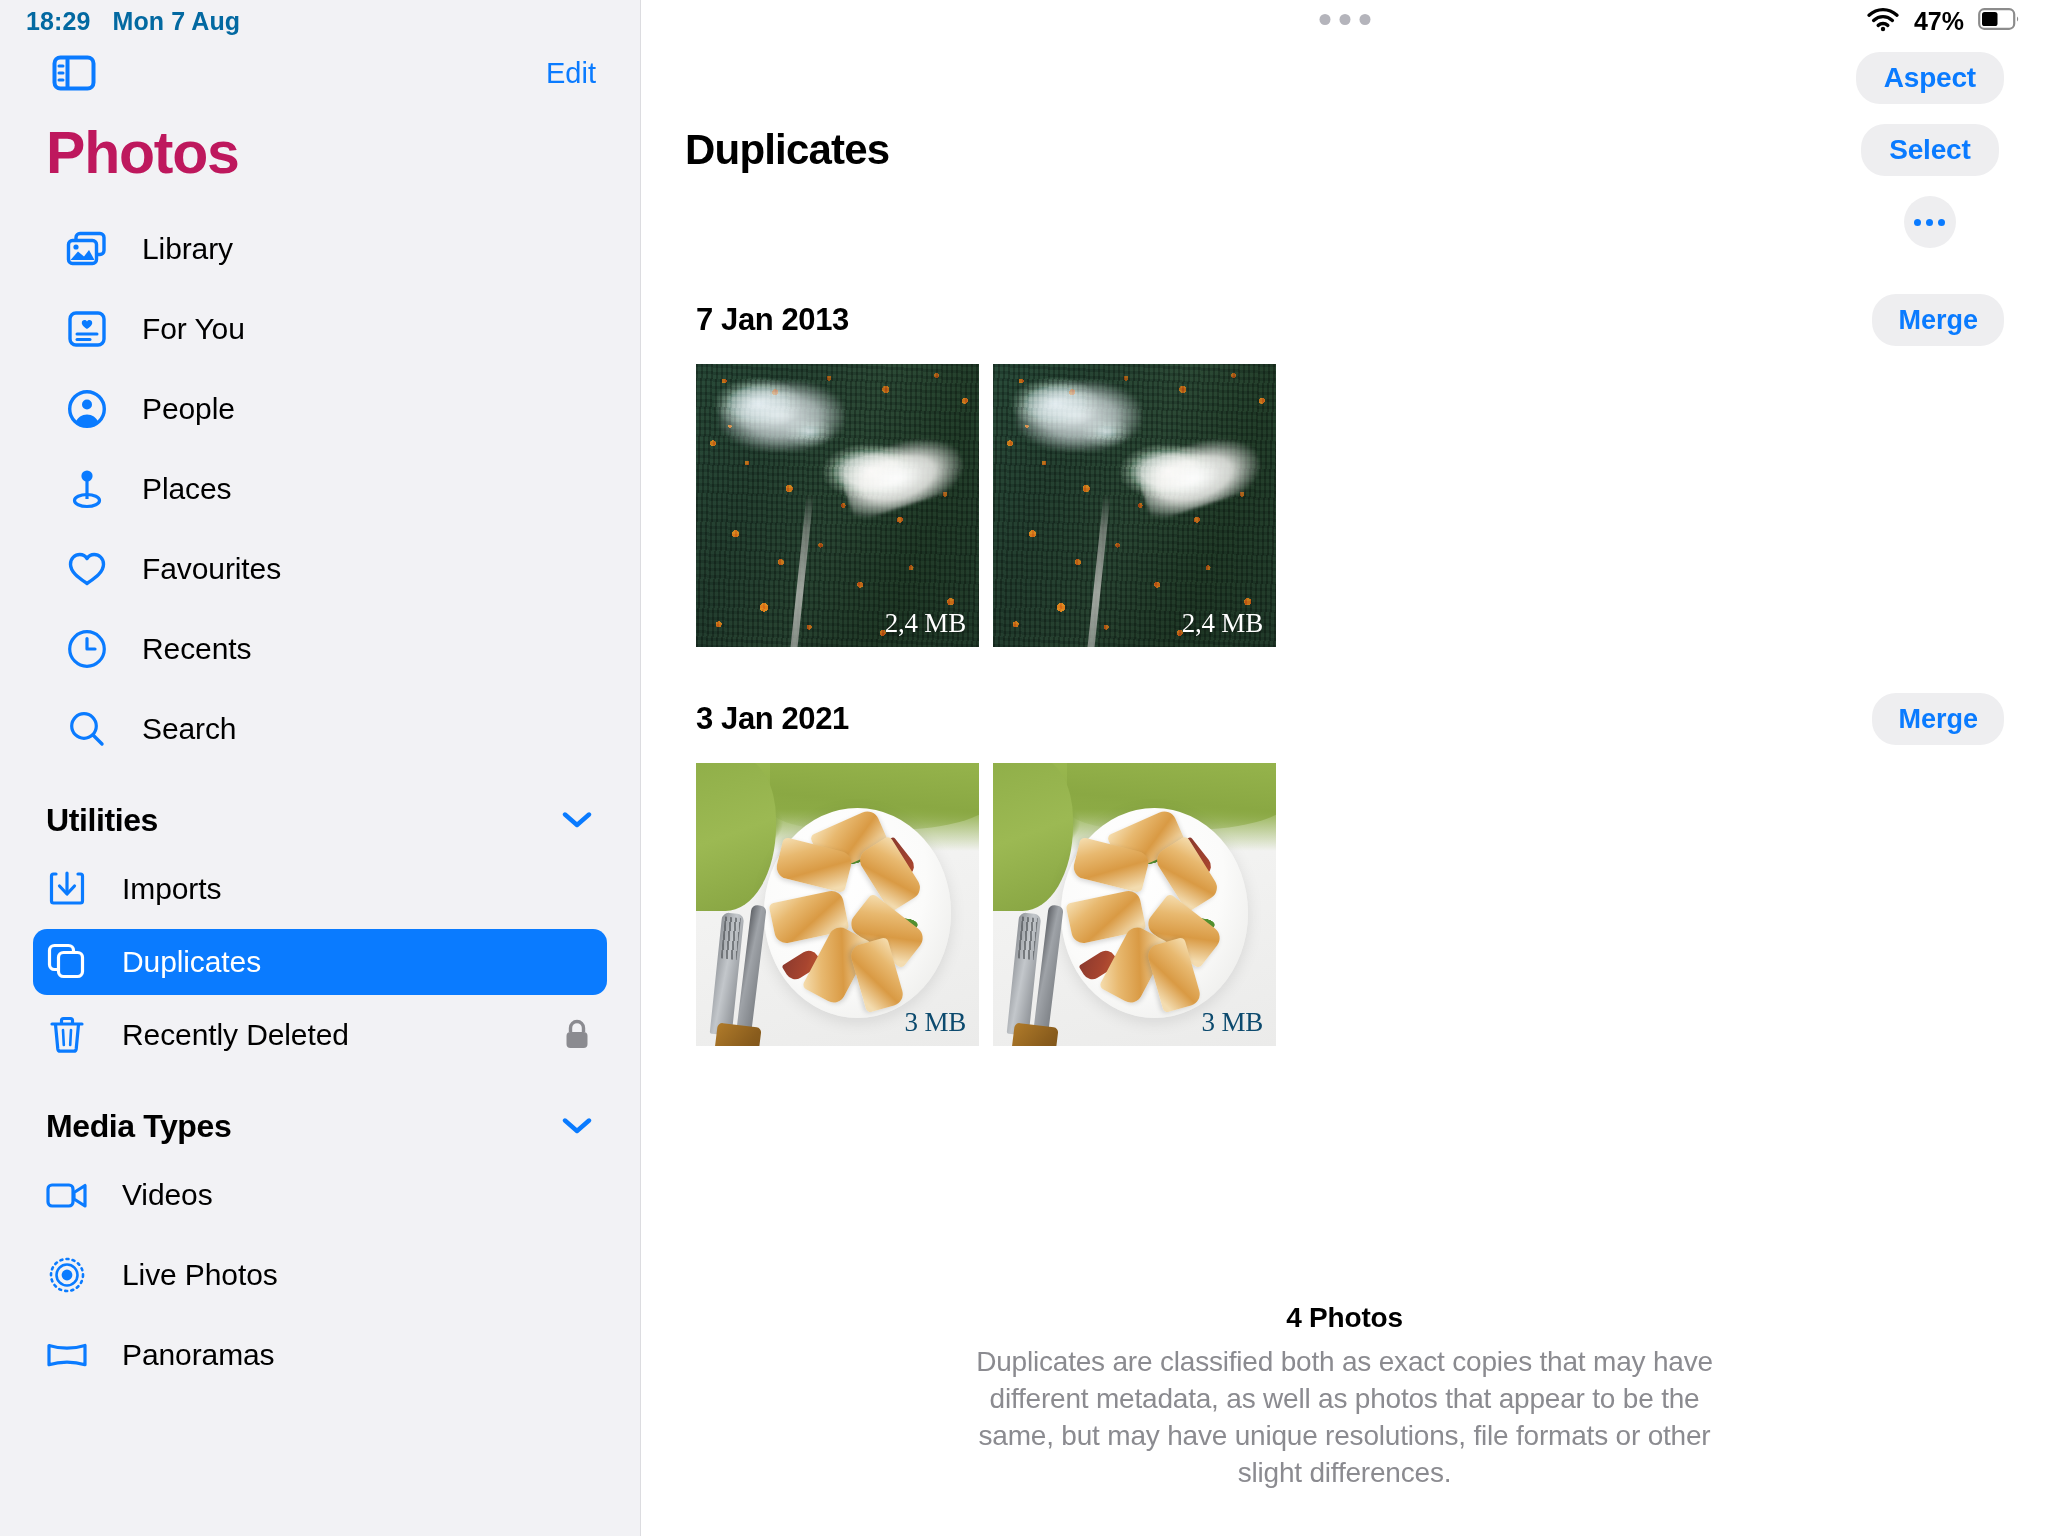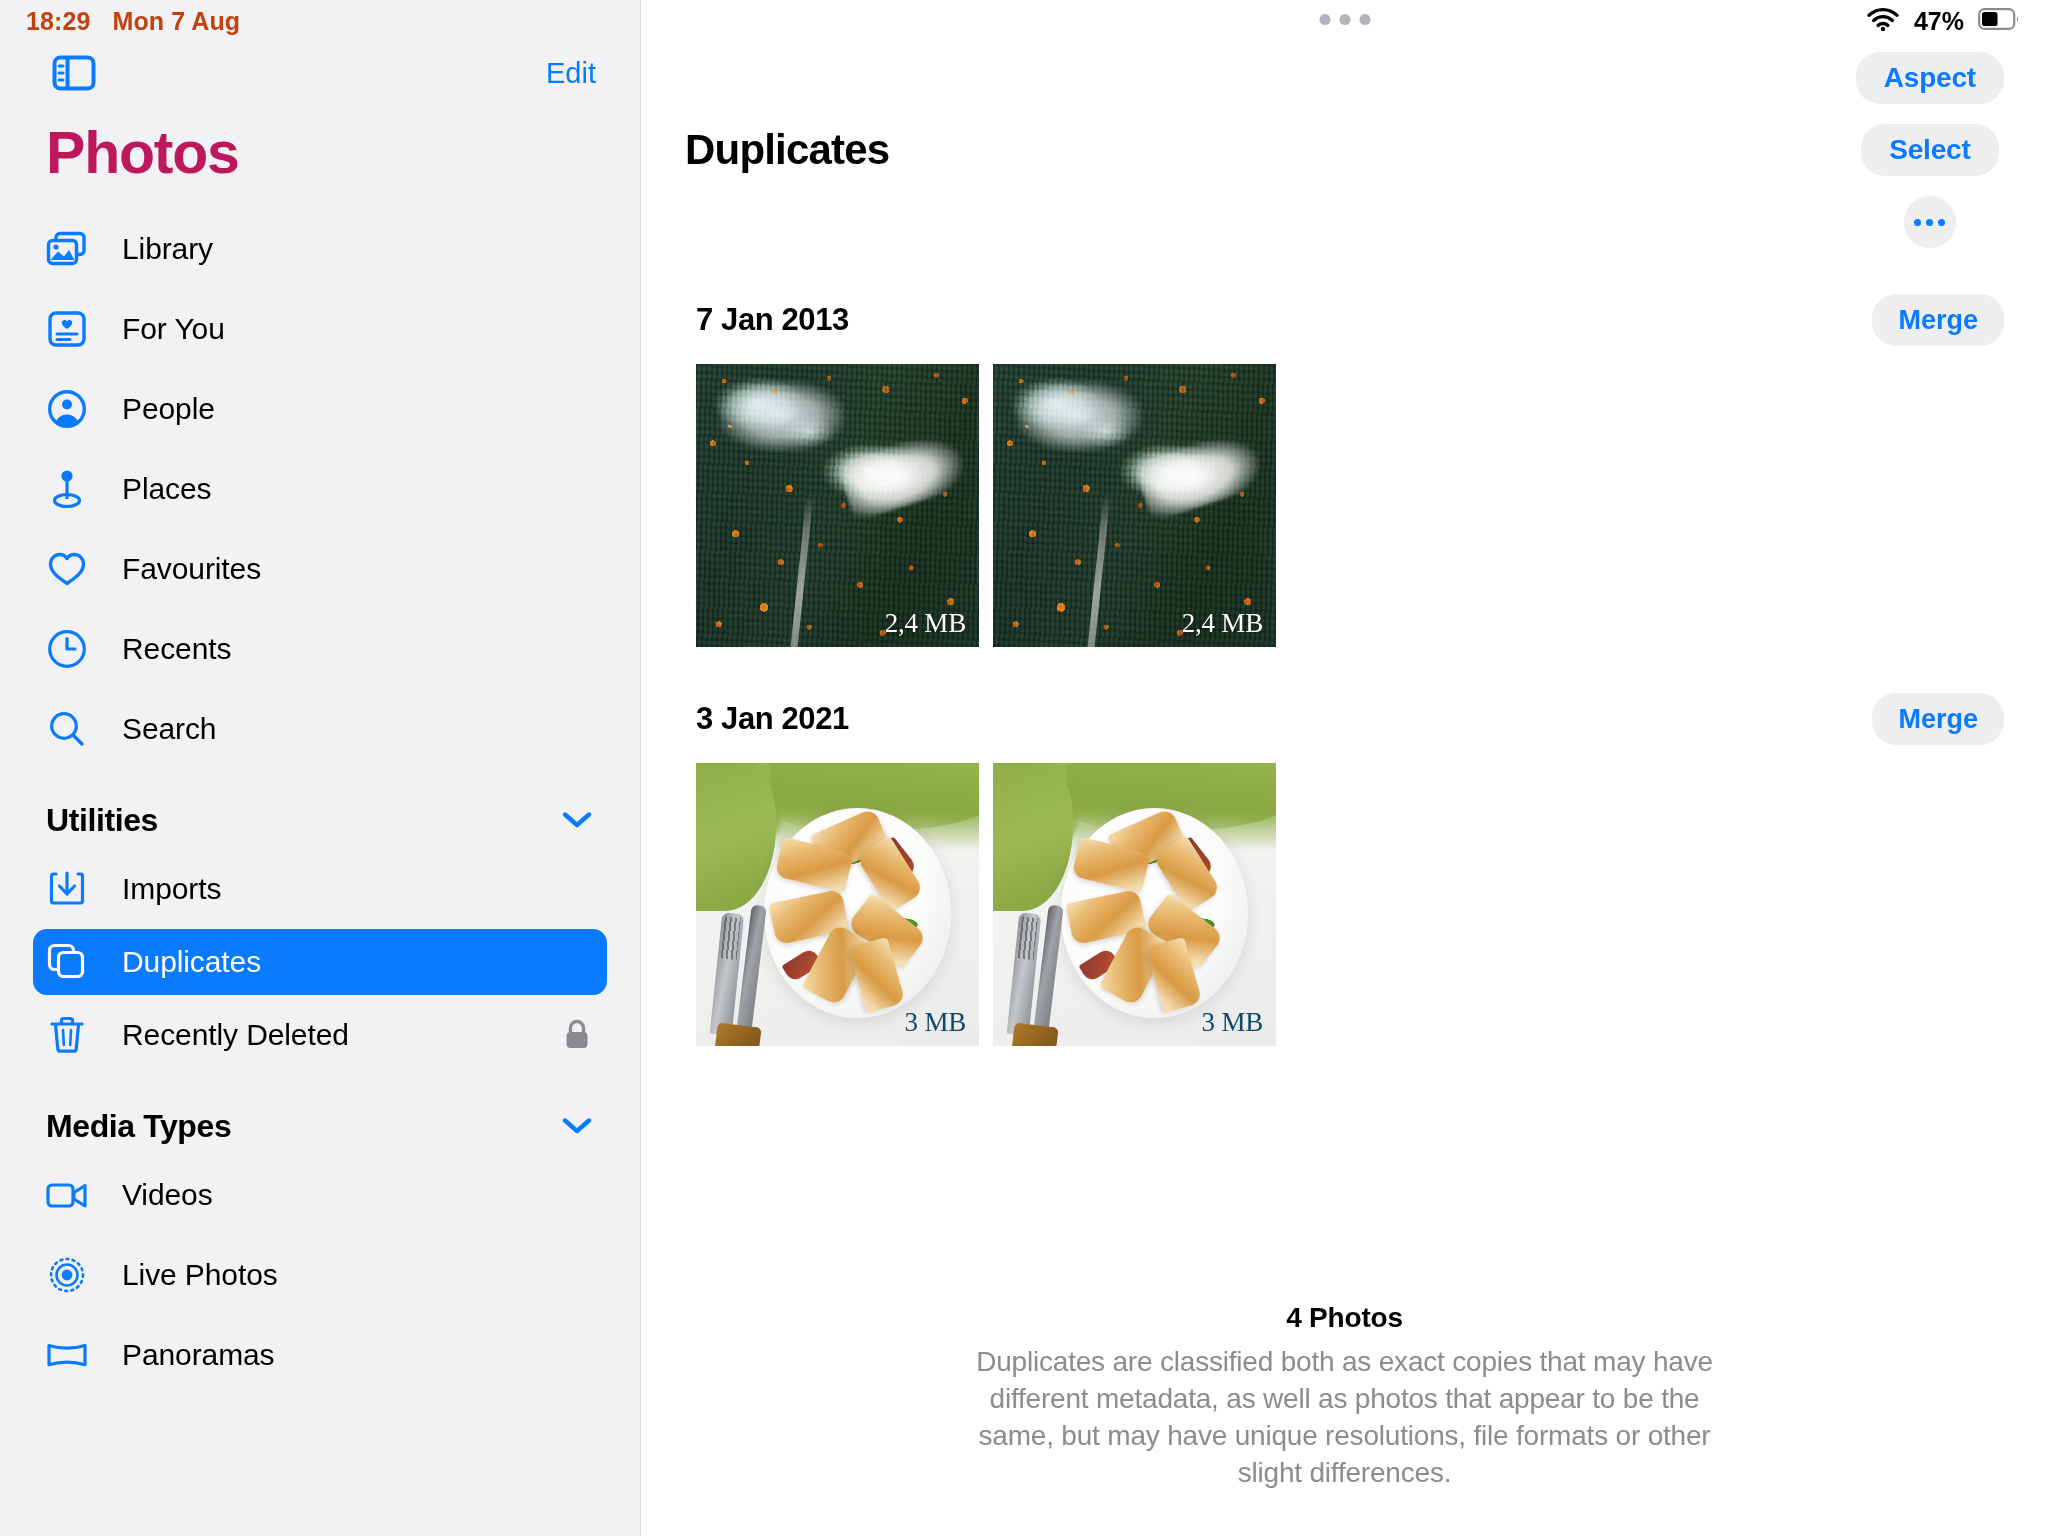--- a/index.html
+++ b/index.html
@@ -38,7 +38,7 @@
     gap: 22px;
     font-size: 25px;
     font-weight: 600;
-    color: #c2410c;
+    color: #0369a1;
     letter-spacing: 0.1px;
   }
 

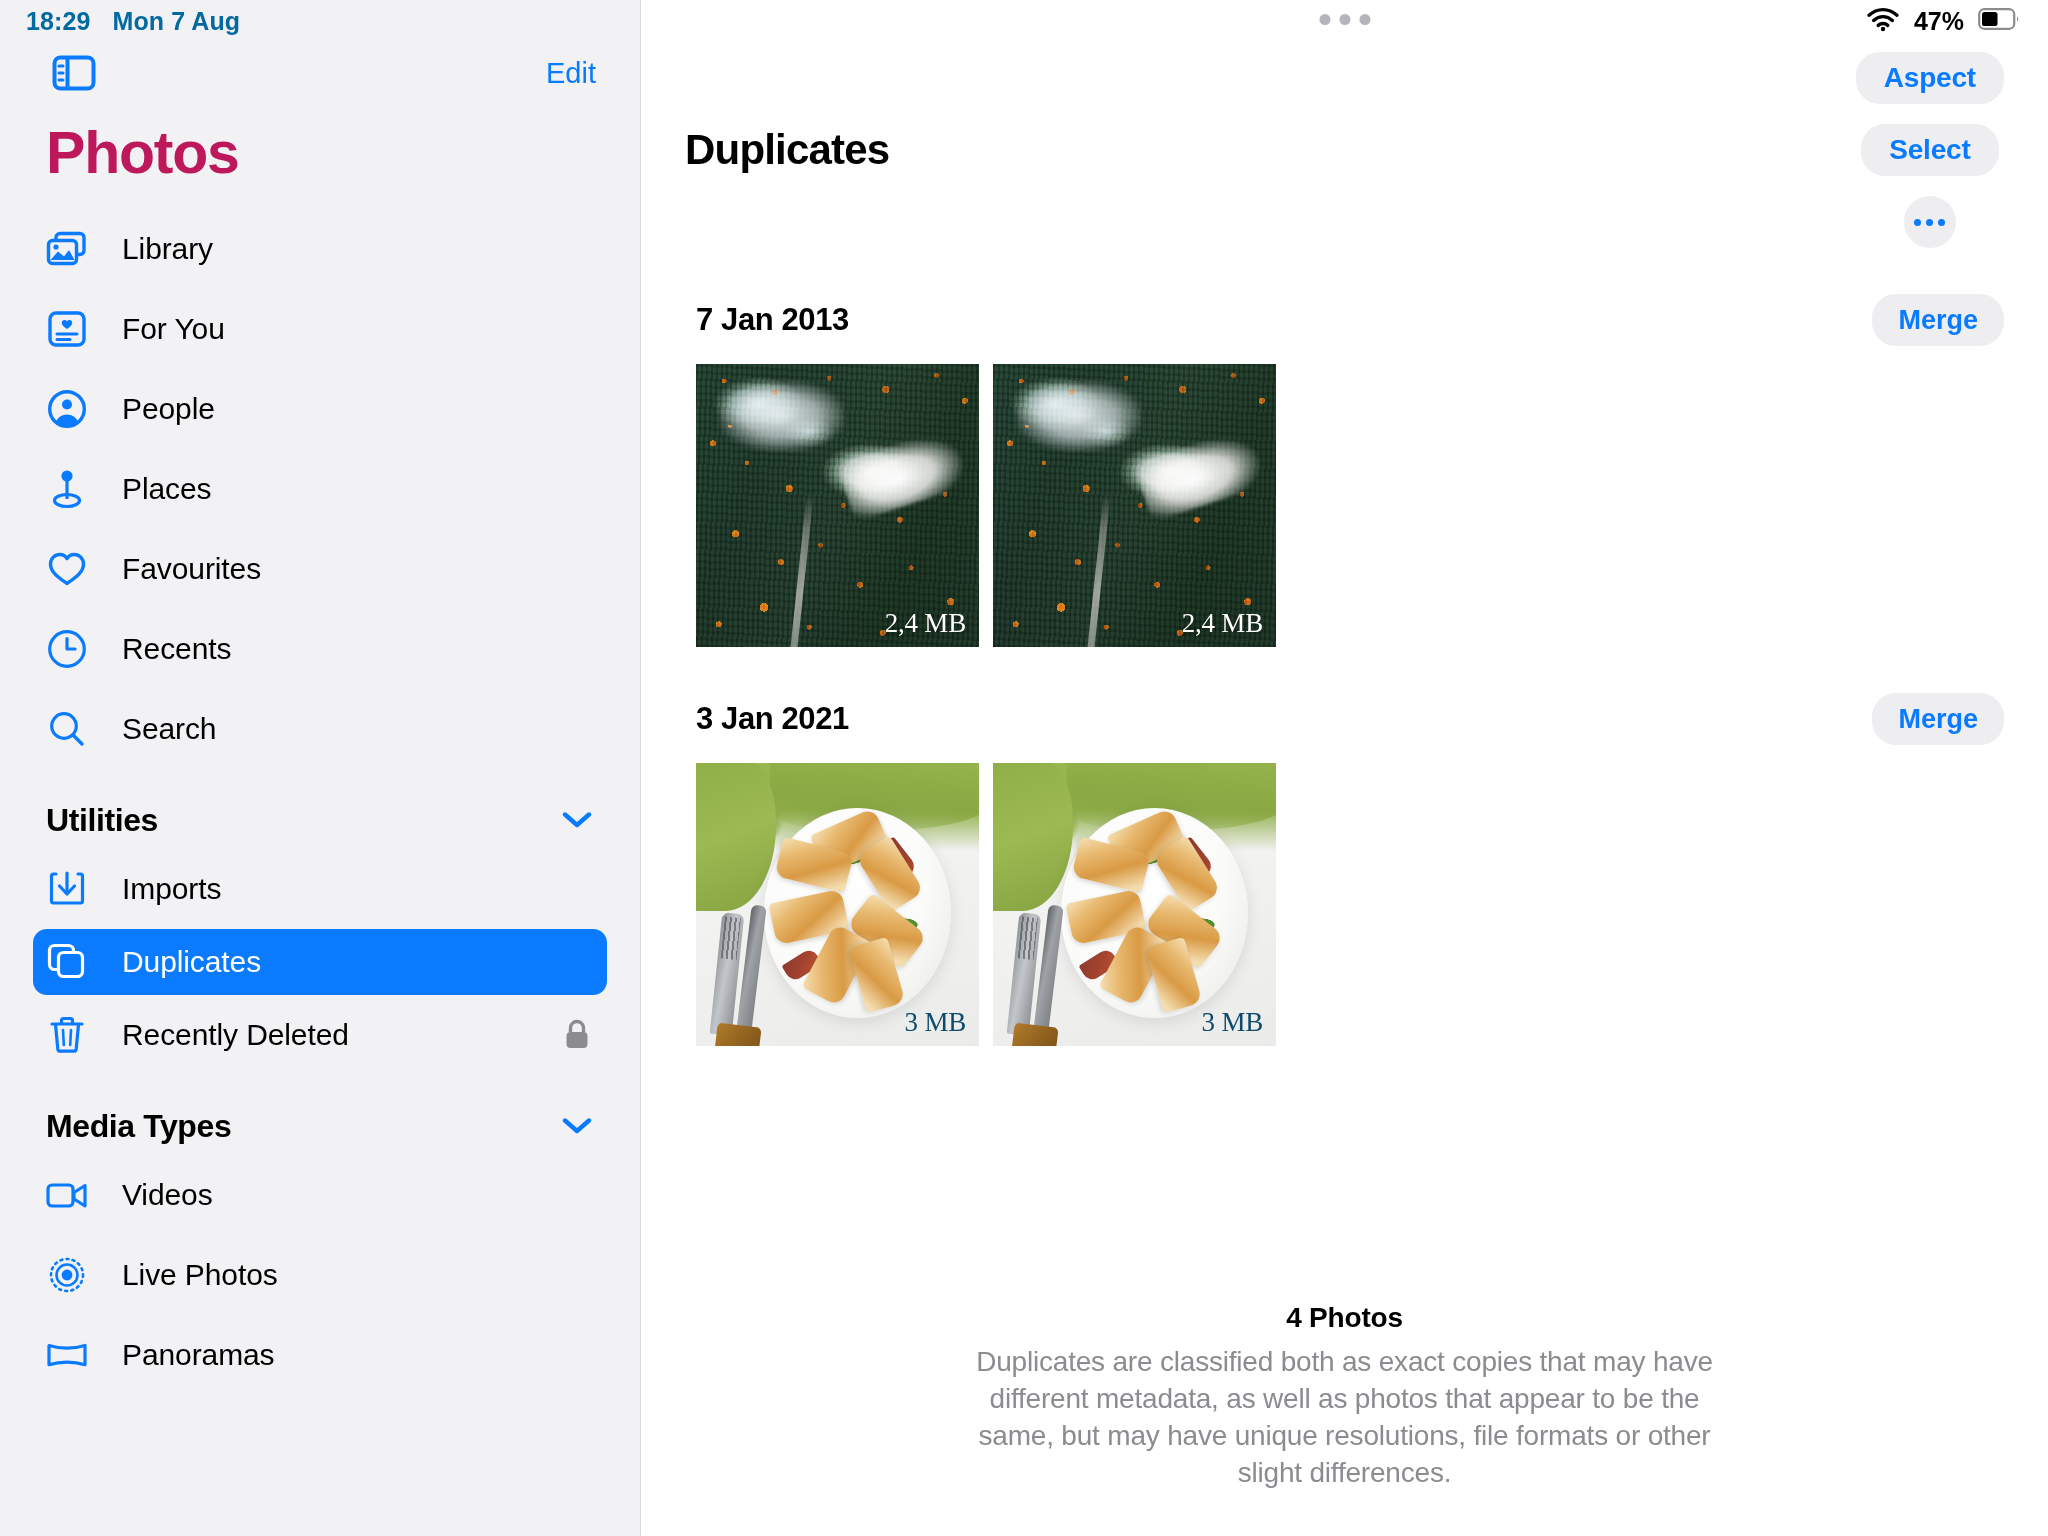--- a/index.html
+++ b/index.html
@@ -71,7 +71,7 @@
     line-height: 1.0;
   }
 
-  .nav-list { padding: 26px 0 0 0; }
+  .nav-list { padding: 26px 0 0 0; margin-left: 20px; }
 
   .nav-item {
     display: flex;

